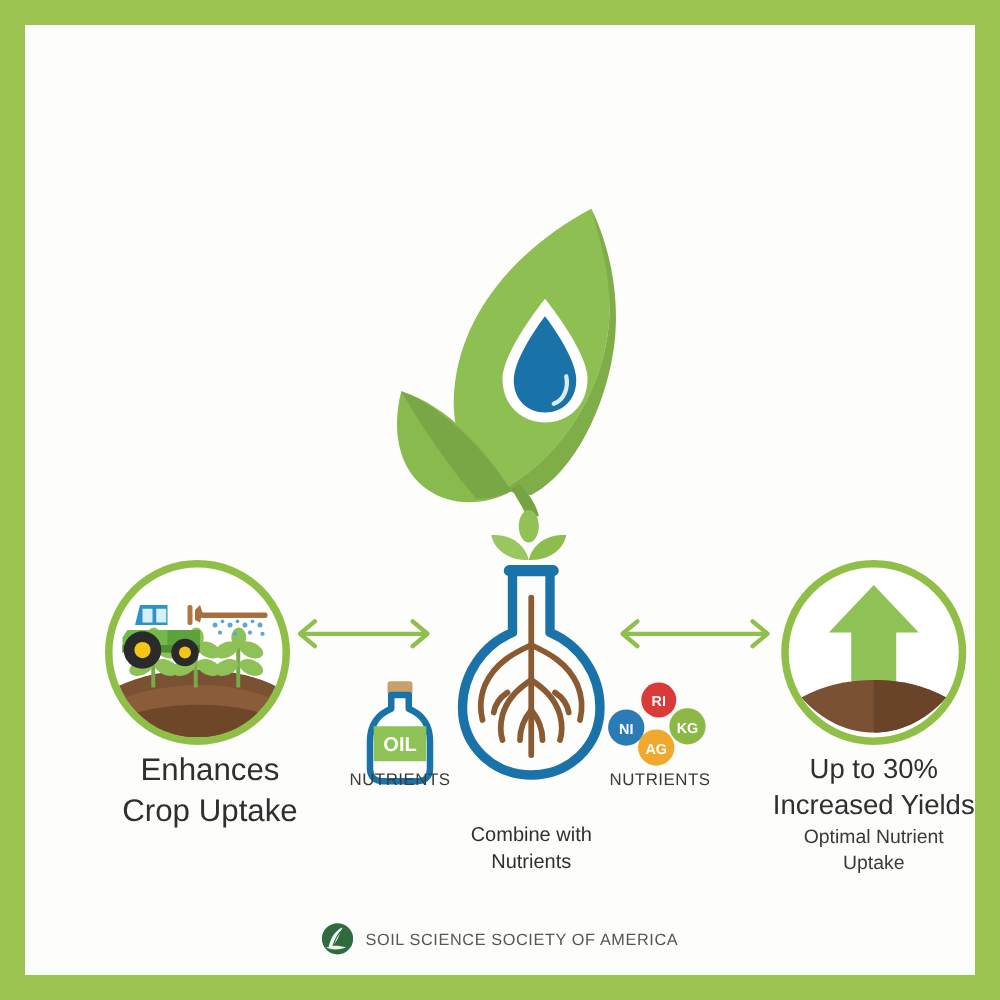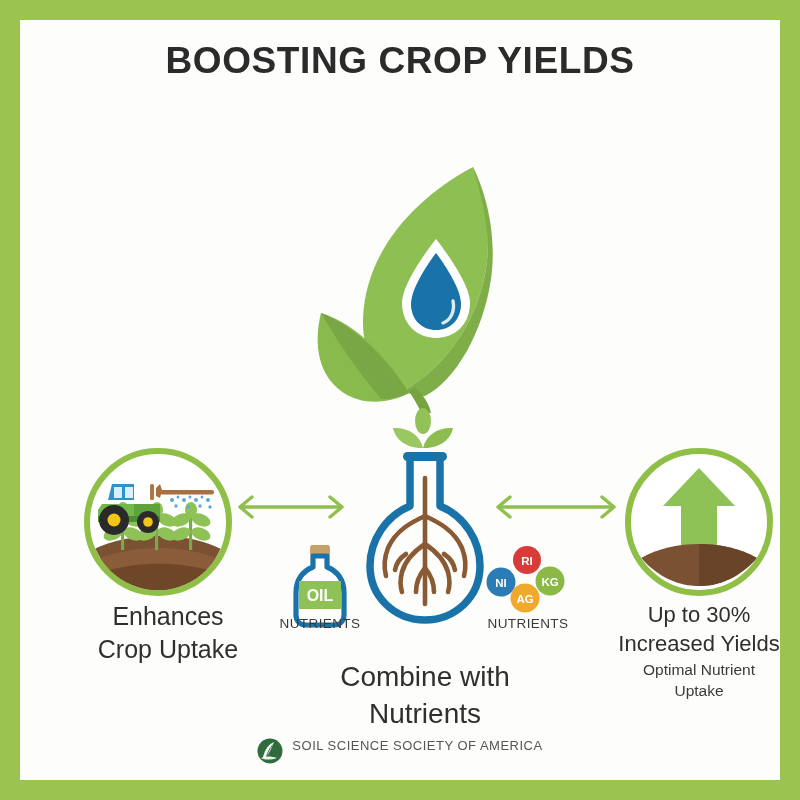--- a/index.html
+++ b/index.html
@@ -181,7 +181,6 @@
   <div class="inner">
 
     <div class="title">
-      <span class="ln">BOOSTING CROP YIELDS</span>
     </div>
 
     <div class="leaf-wrap">

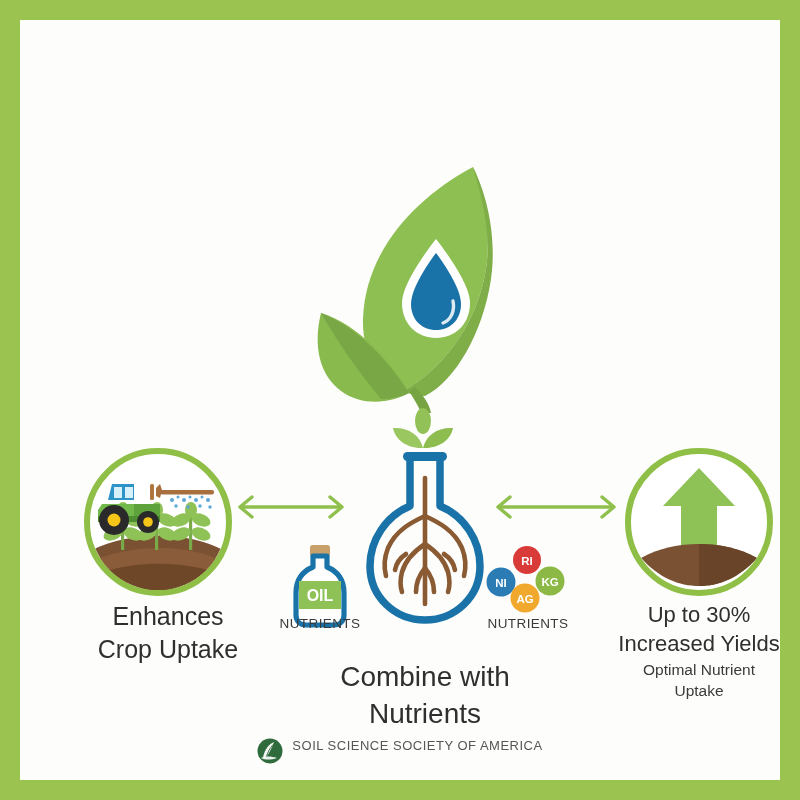--- a/index.html
+++ b/index.html
@@ -138,7 +138,7 @@
   .lbl-center {
     left: 295px; top: 638px; width: 220px;
     text-align: center;
-    font-size: 28px;
+    font-size: 16px;
     line-height: 1.33;
   }
   .lbl-right {

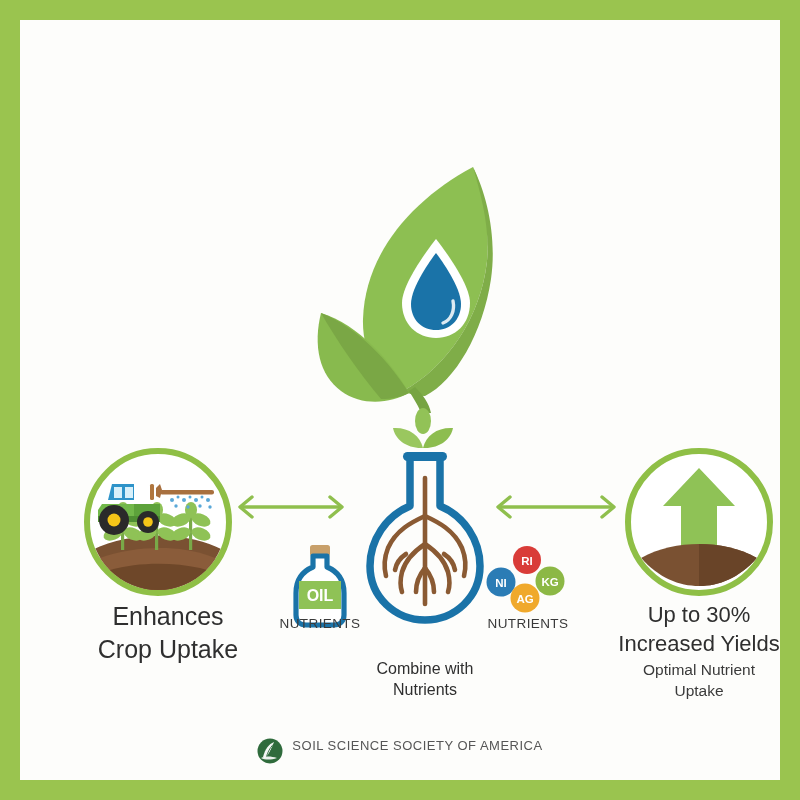--- a/index.html
+++ b/index.html
@@ -163,7 +163,7 @@
     top: 718px;
     width: 760px;
     display: flex;
-    align-items: flex-start;
+    align-items: center;
     justify-content: center;
     gap: 9px;
   }

